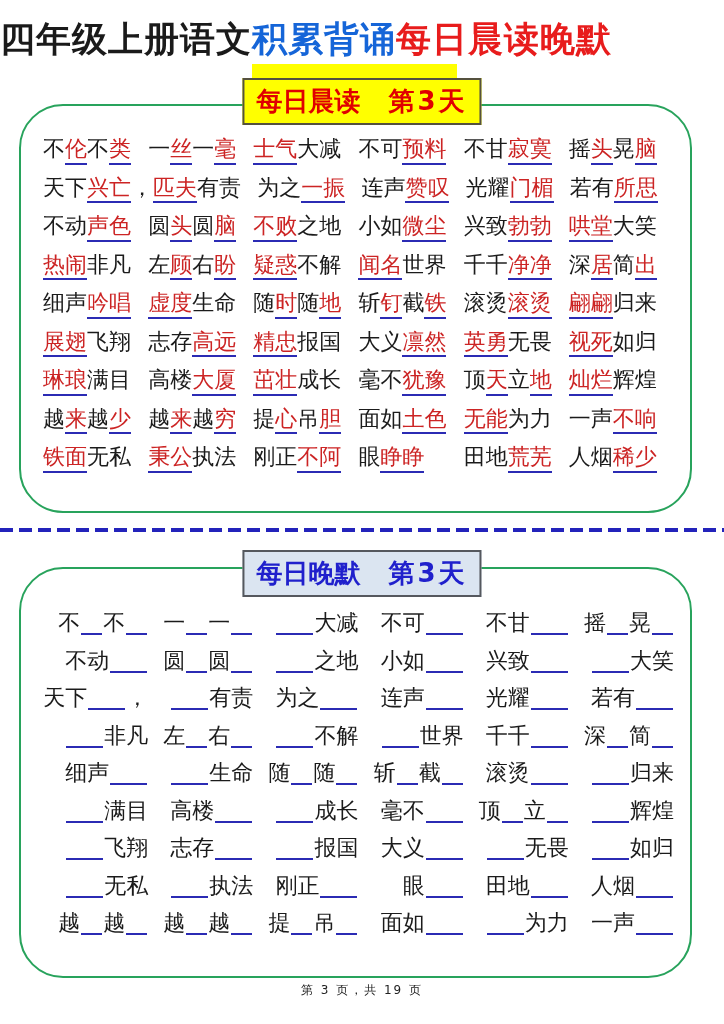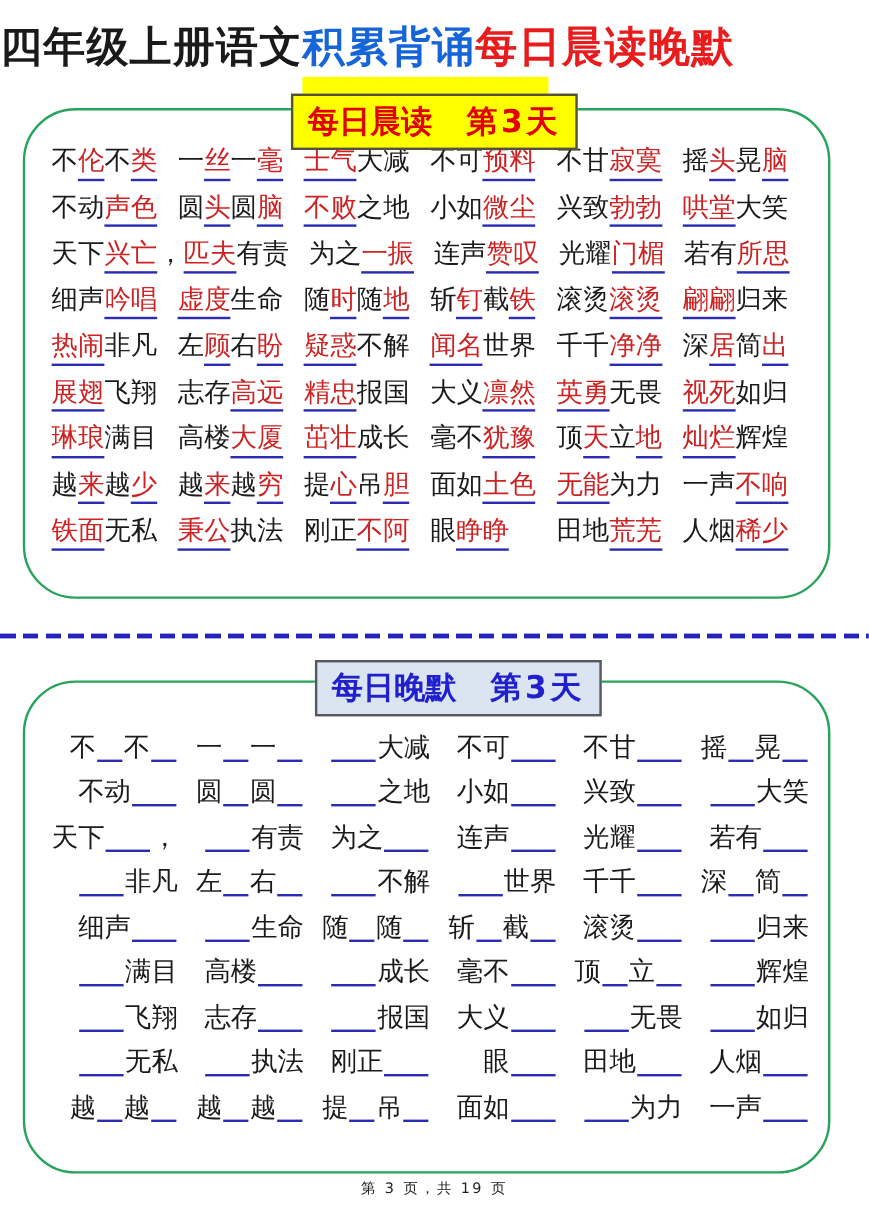--- a/index.html
+++ b/index.html
@@ -32,7 +32,7 @@
     position:absolute;left:19px;width:673px;border:2.5px solid var(--green);
     border-radius:44px;background:#ffffff;box-sizing:border-box;
   }
-  .box1{top:90px;height:409px;padding:24px 16px 0 22px;}
+  .box1{top:104px;height:409px;padding:24px 16px 0 22px;}
   .box2{top:567px;height:411px;padding:36px 16px 0 22px;}
   .prow{display:grid;grid-template-columns:repeat(6,1fr);align-items:center;}
   .box1 .prow{height:38.5px;}

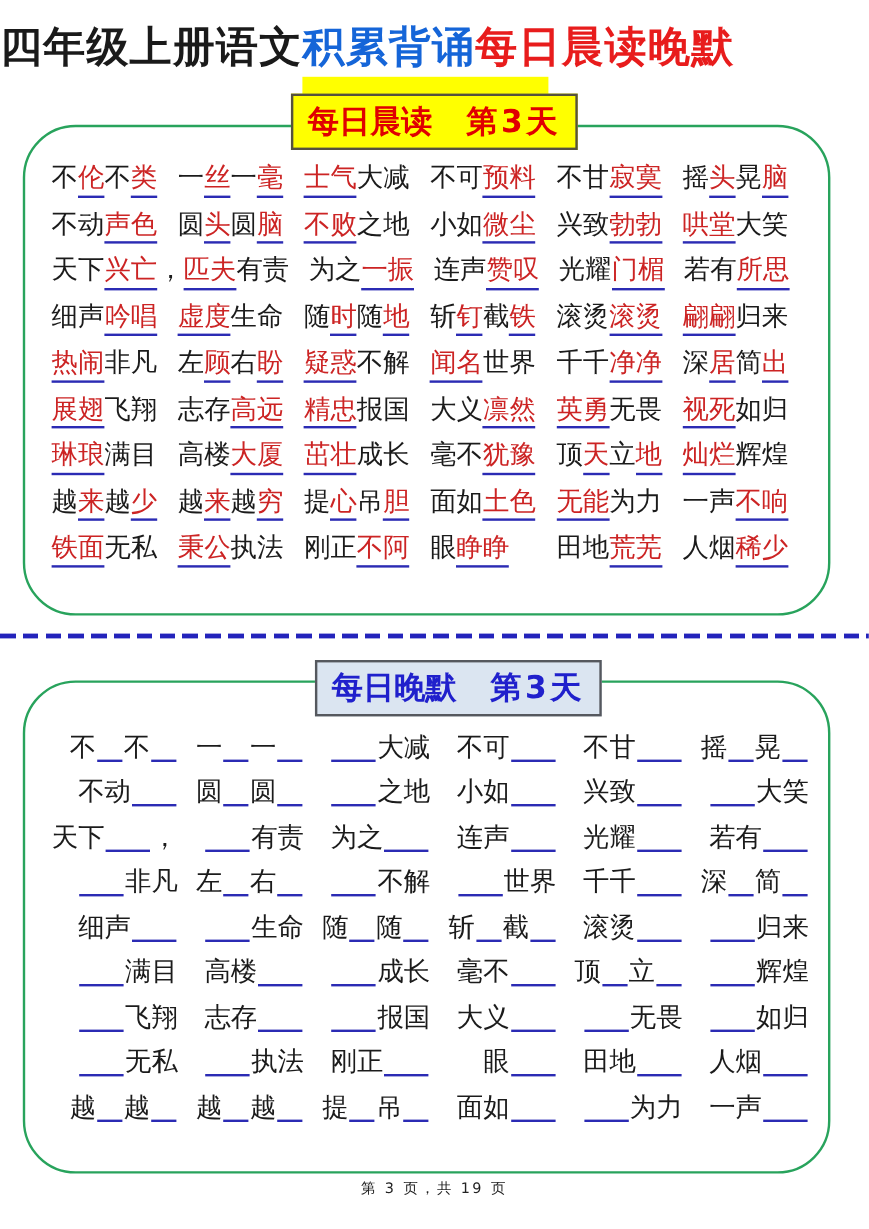--- a/index.html
+++ b/index.html
@@ -74,6 +74,14 @@
       <div class="pcell"><span class="seg">摇</span><span class="seg red">头</span><span class="seg">晃</span><span class="seg red">脑</span></div>
     </div>
     <div class="prow">
+      <div class="pcell"><span class="seg">天下</span><span class="seg red">兴亡</span><span class="seg">，</span></div>
+      <div class="pcell"><span class="seg red">匹夫</span><span class="seg">有责</span></div>
+      <div class="pcell"><span class="seg">为之</span><span class="seg red">一振</span></div>
+      <div class="pcell"><span class="seg">连声</span><span class="seg red">赞叹</span></div>
+      <div class="pcell"><span class="seg">光耀</span><span class="seg red">门楣</span></div>
+      <div class="pcell"><span class="seg">若有</span><span class="seg red">所思</span></div>
+    </div>
+    <div class="prow">
       <div class="pcell"><span class="seg">不动</span><span class="seg red">声色</span></div>
       <div class="pcell"><span class="seg">圆</span><span class="seg red">头</span><span class="seg">圆</span><span class="seg red">脑</span></div>
       <div class="pcell"><span class="seg red">不败</span><span class="seg">之地</span></div>
@@ -82,14 +90,6 @@
       <div class="pcell"><span class="seg red">哄堂</span><span class="seg">大笑</span></div>
     </div>
     <div class="prow">
-      <div class="pcell"><span class="seg">天下</span><span class="seg red">兴亡</span><span class="seg">，</span></div>
-      <div class="pcell"><span class="seg red">匹夫</span><span class="seg">有责</span></div>
-      <div class="pcell"><span class="seg">为之</span><span class="seg red">一振</span></div>
-      <div class="pcell"><span class="seg">连声</span><span class="seg red">赞叹</span></div>
-      <div class="pcell"><span class="seg">光耀</span><span class="seg red">门楣</span></div>
-      <div class="pcell"><span class="seg">若有</span><span class="seg red">所思</span></div>
-    </div>
-    <div class="prow">
       <div class="pcell"><span class="seg">细声</span><span class="seg red">吟唱</span></div>
       <div class="pcell"><span class="seg red">虚度</span><span class="seg">生命</span></div>
       <div class="pcell"><span class="seg">随</span><span class="seg red">时</span><span class="seg">随</span><span class="seg red">地</span></div>

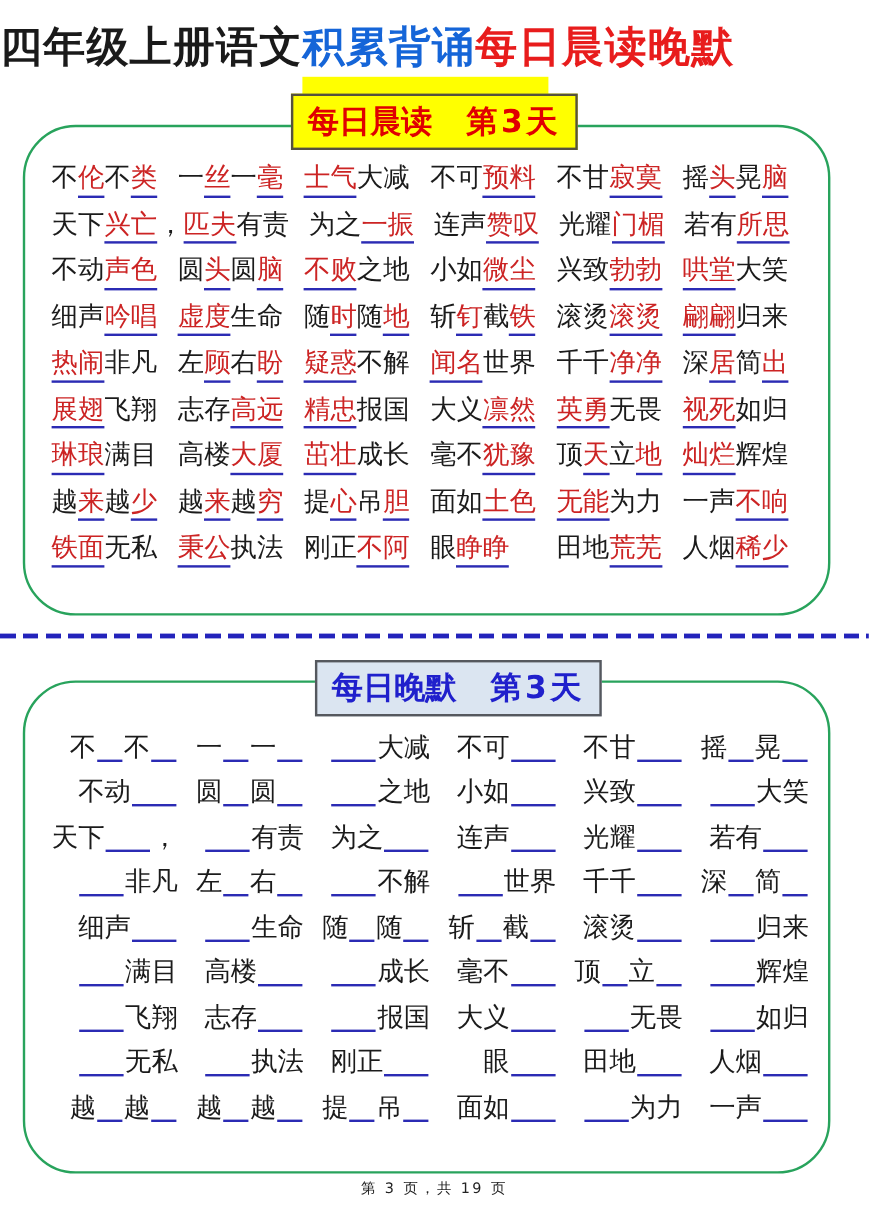--- a/index.html
+++ b/index.html
@@ -90,6 +90,14 @@
       <div class="pcell"><span class="seg red">哄堂</span><span class="seg">大笑</span></div>
     </div>
     <div class="prow">
+      <div class="pcell"><span class="seg red">热闹</span><span class="seg">非凡</span></div>
+      <div class="pcell"><span class="seg">左</span><span class="seg red">顾</span><span class="seg">右</span><span class="seg red">盼</span></div>
+      <div class="pcell"><span class="seg red">疑惑</span><span class="seg">不解</span></div>
+      <div class="pcell"><span class="seg red">闻名</span><span class="seg">世界</span></div>
+      <div class="pcell"><span class="seg">千千</span><span class="seg red">净净</span></div>
+      <div class="pcell"><span class="seg">深</span><span class="seg red">居</span><span class="seg">简</span><span class="seg red">出</span></div>
+    </div>
+    <div class="prow">
       <div class="pcell"><span class="seg">细声</span><span class="seg red">吟唱</span></div>
       <div class="pcell"><span class="seg red">虚度</span><span class="seg">生命</span></div>
       <div class="pcell"><span class="seg">随</span><span class="seg red">时</span><span class="seg">随</span><span class="seg red">地</span></div>
@@ -98,14 +106,6 @@
       <div class="pcell"><span class="seg red">翩翩</span><span class="seg">归来</span></div>
     </div>
     <div class="prow">
-      <div class="pcell"><span class="seg red">热闹</span><span class="seg">非凡</span></div>
-      <div class="pcell"><span class="seg">左</span><span class="seg red">顾</span><span class="seg">右</span><span class="seg red">盼</span></div>
-      <div class="pcell"><span class="seg red">疑惑</span><span class="seg">不解</span></div>
-      <div class="pcell"><span class="seg red">闻名</span><span class="seg">世界</span></div>
-      <div class="pcell"><span class="seg">千千</span><span class="seg red">净净</span></div>
-      <div class="pcell"><span class="seg">深</span><span class="seg red">居</span><span class="seg">简</span><span class="seg red">出</span></div>
-    </div>
-    <div class="prow">
       <div class="pcell"><span class="seg red">展翅</span><span class="seg">飞翔</span></div>
       <div class="pcell"><span class="seg">志存</span><span class="seg red">高远</span></div>
       <div class="pcell"><span class="seg red">精忠</span><span class="seg">报国</span></div>

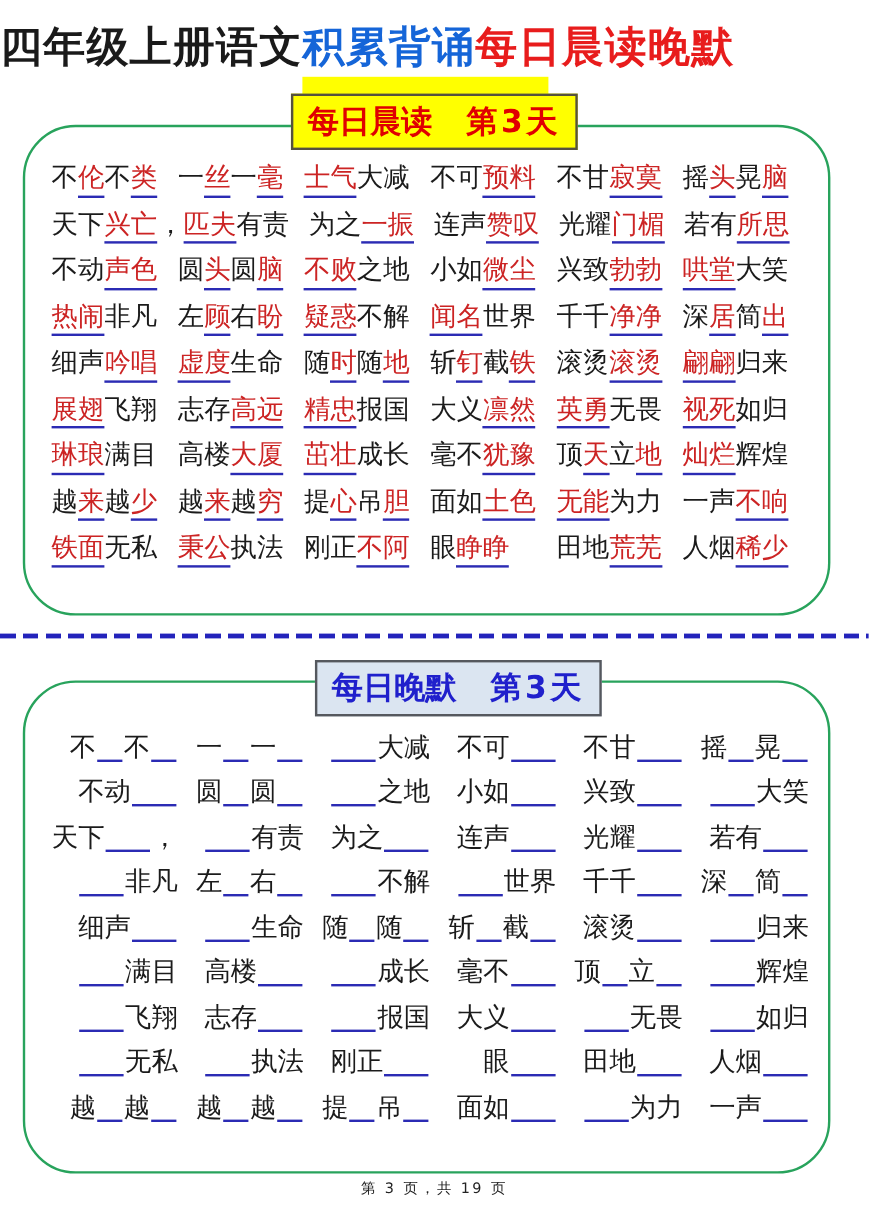--- a/index.html
+++ b/index.html
@@ -26,7 +26,7 @@
     padding:4px 12px;border:2px solid #55513f;
   }
   .hdr1{top:78px;background:var(--yellow);color:#e00000;}
-  .hdr2{top:550px;background:var(--hdr2bg);color:#2020cc;border-color:#55585e;margin-left:20px;}
+  .hdr2{top:550px;background:var(--hdr2bg);color:#2020cc;border-color:#55585e;}
   .hdr .day{margin-left:28px;letter-spacing:3px;}
   .gbox{
     position:absolute;left:19px;width:673px;border:2.5px solid var(--green);

